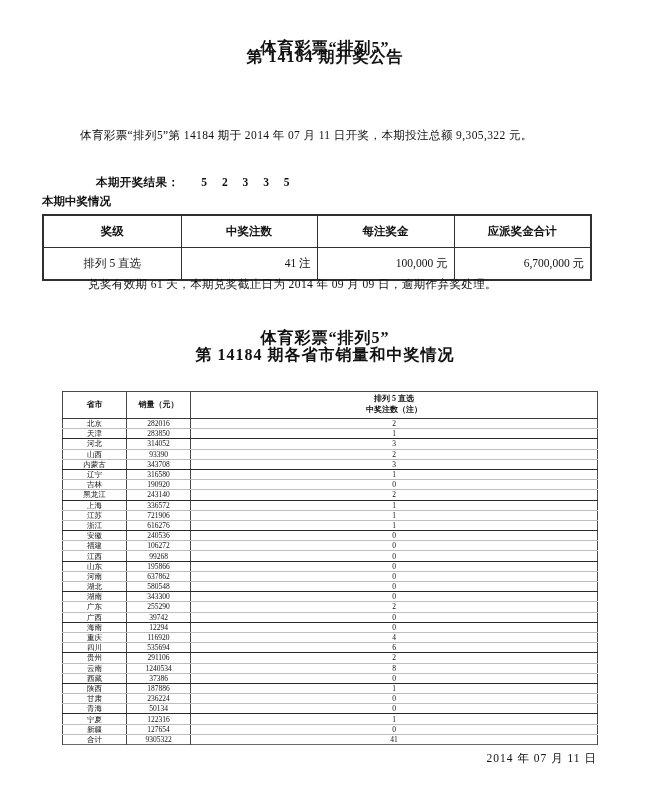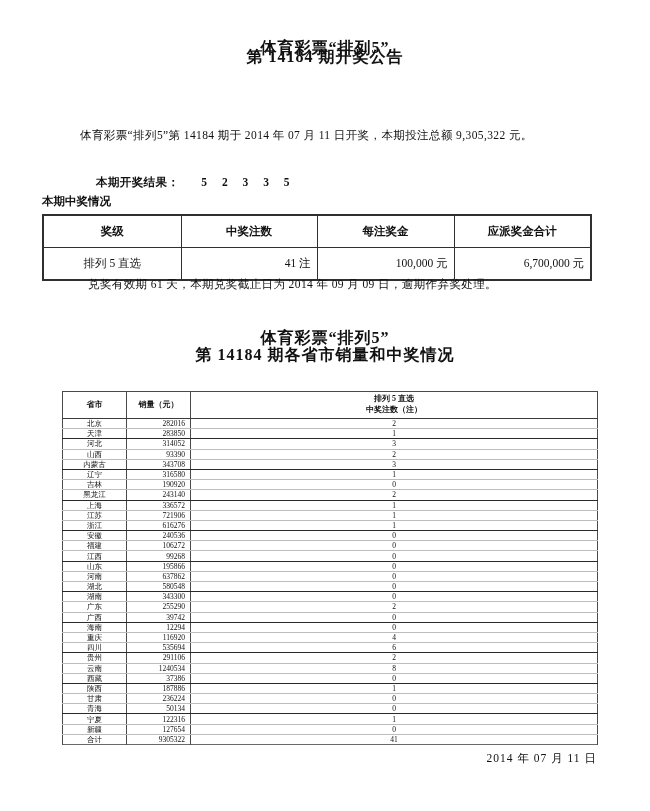--- a/index.html
+++ b/index.html
@@ -100,7 +100,7 @@
   #province-table tbody tr:nth-child(3n+2) td { border-bottom-color: #2a2a2a; }
   #province-table tbody tr:last-child td { border-bottom: none; }
   #province-table td.c { text-align: center; }
-  #province-table td.r { text-align: right; margin-left: 7px; }
+  #province-table td.r { text-align: center; margin-left: 7px; }
   #issue-date {
     position: absolute;
     top: 751px;

